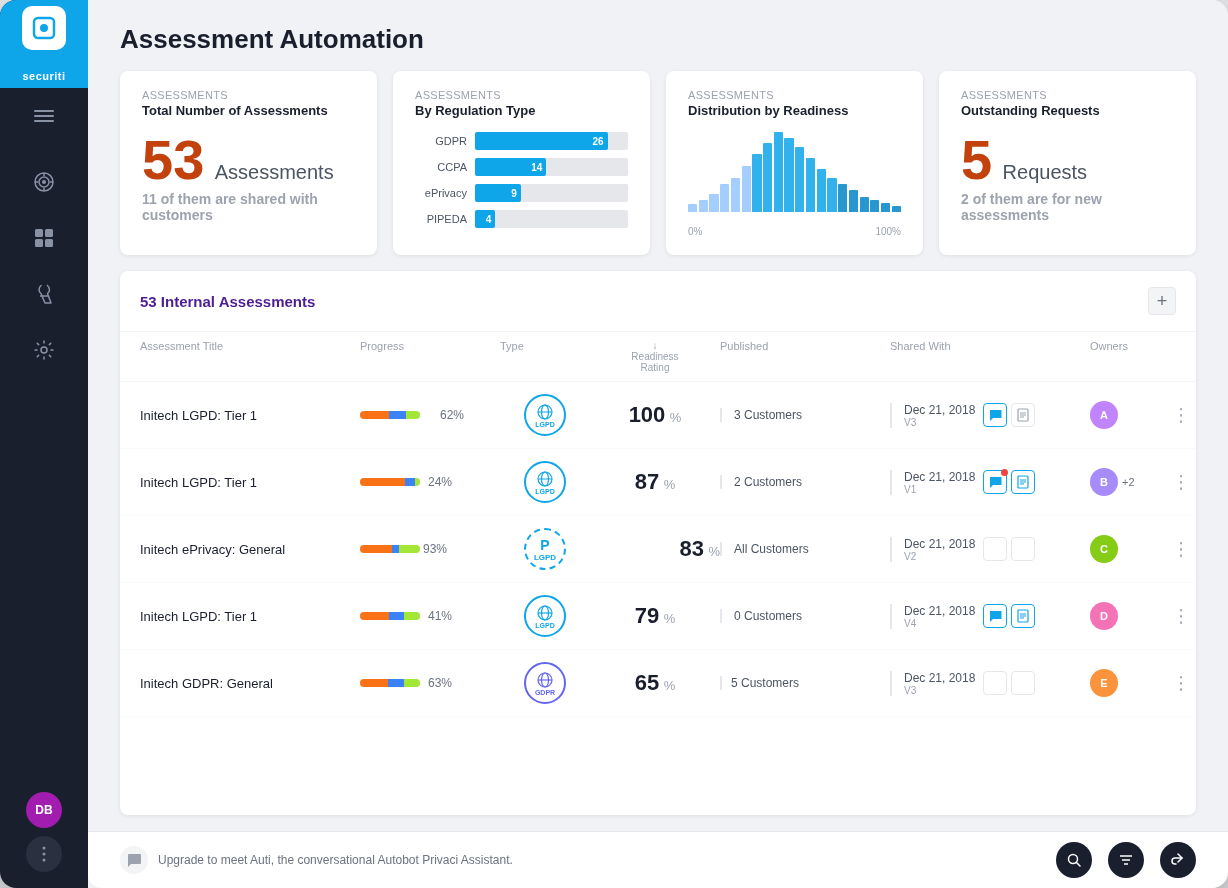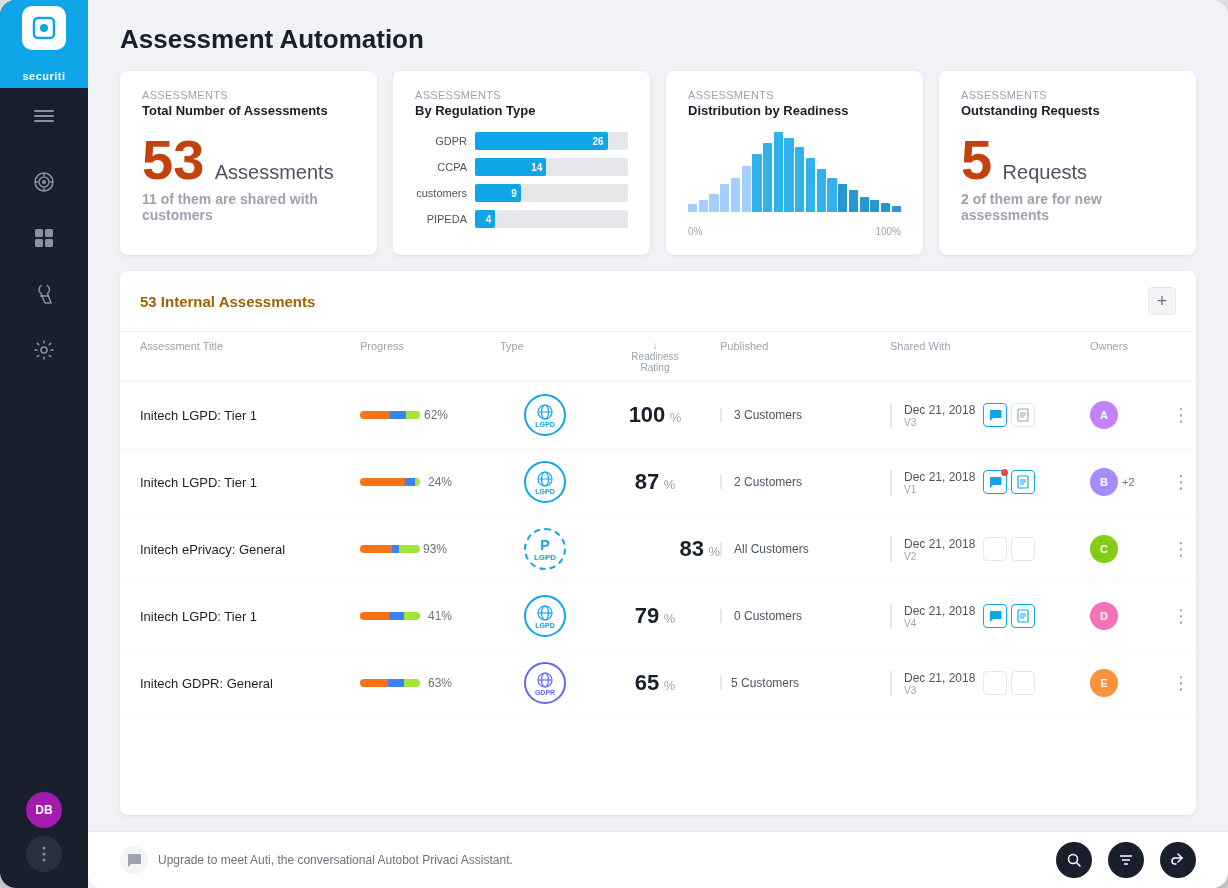--- a/index.html
+++ b/index.html
@@ -478,7 +478,7 @@
     </div>
   </div>
             <div class="reg-bar-row">
-    <span class="reg-bar-label">customers</span>
+    <span class="reg-bar-label">ePrivacy</span>
     <div class="reg-bar-track">
       <div class="reg-bar-fill" style="width:30%">
         <span class="reg-bar-value">9</span>

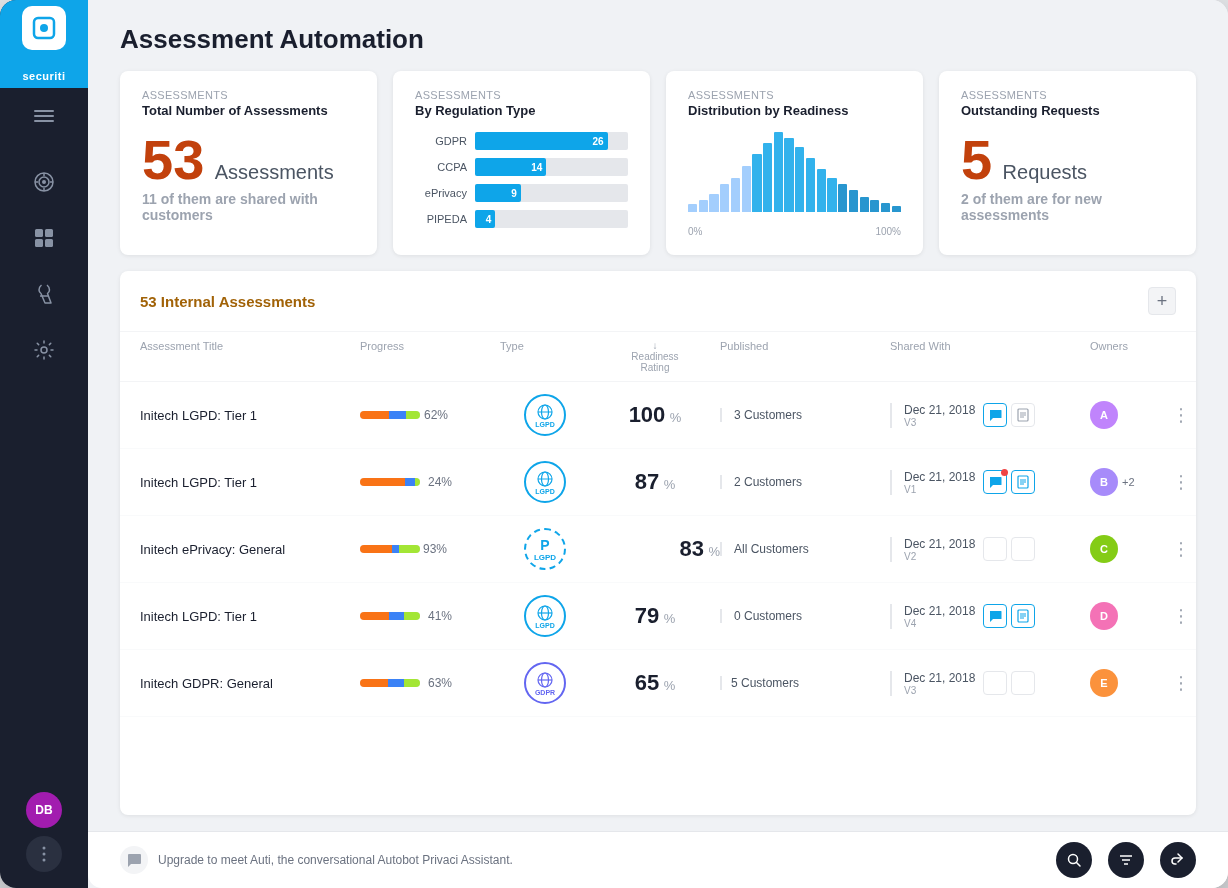--- a/index.html
+++ b/index.html
@@ -266,7 +266,7 @@
     .table-title {
       font-size: 15px;
       font-weight: 600;
-      color: #a16207;
+      color: #4c1d95;
     }
 
     .add-btn {

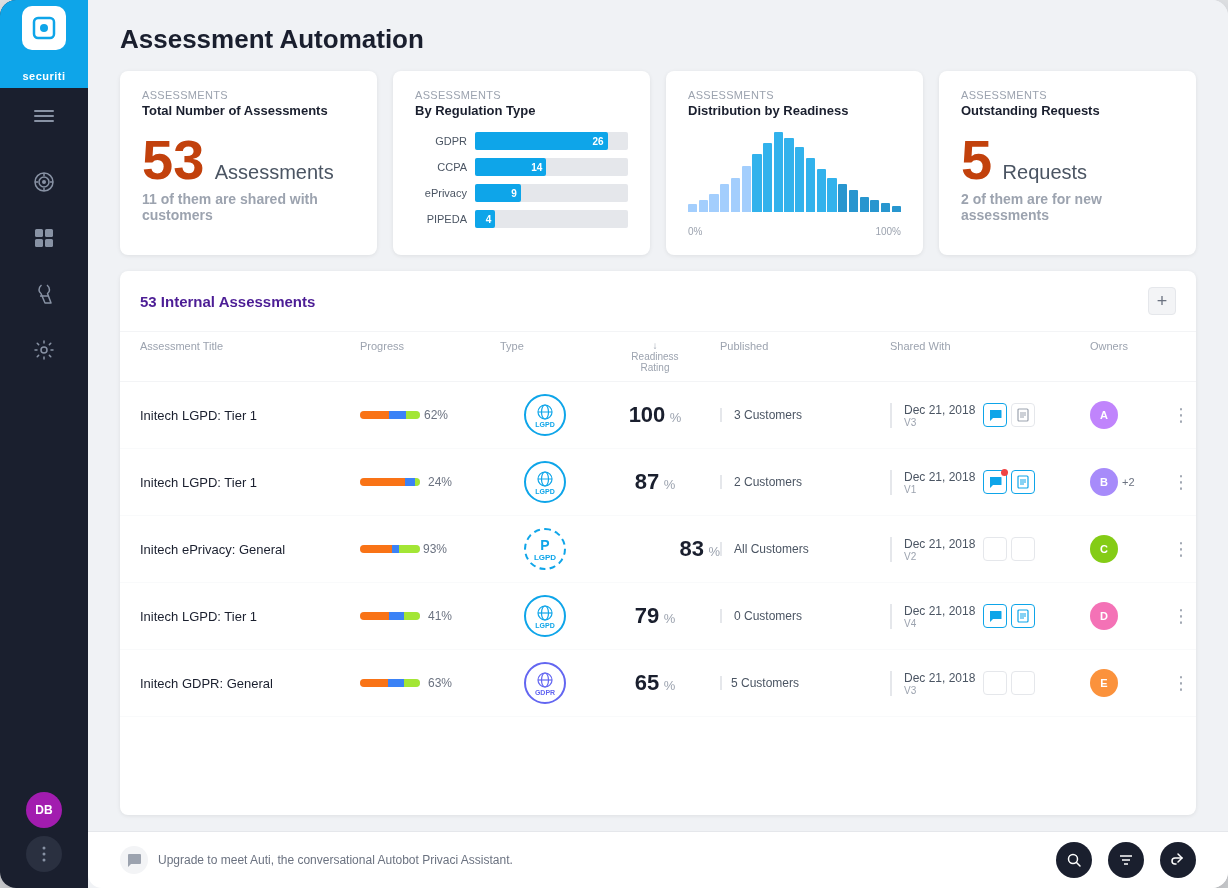--- a/index.html
+++ b/index.html
@@ -563,7 +563,7 @@
       <div class="table-body" id="table-body">
           <div style="display: grid; grid-template-columns: 220px 140px 90px 130px 170px 200px 100px; padding: 12px 20px; border-bottom: 1px solid rgb(249, 250, 251); align-items: center;">
             <div style="font-size: 13px; color: rgb(26, 31, 46); font-weight: 500;">Initech LGPD: Tier 1</div>
-            <div style="display: flex; align-items: center; gap: 4px;">
+            <div style="display: flex; align-items: center; gap: 20px;">
     <div style="width:60px; height:8px; background:#e5e7eb; border-radius:4px; overflow:hidden; display:flex;">
       <div style="width:48.38709677419355%; background:#f97316; height:100%;"></div>
       <div style="width:29.03225806451613%; background:#3b82f6; height:100%;"></div>

